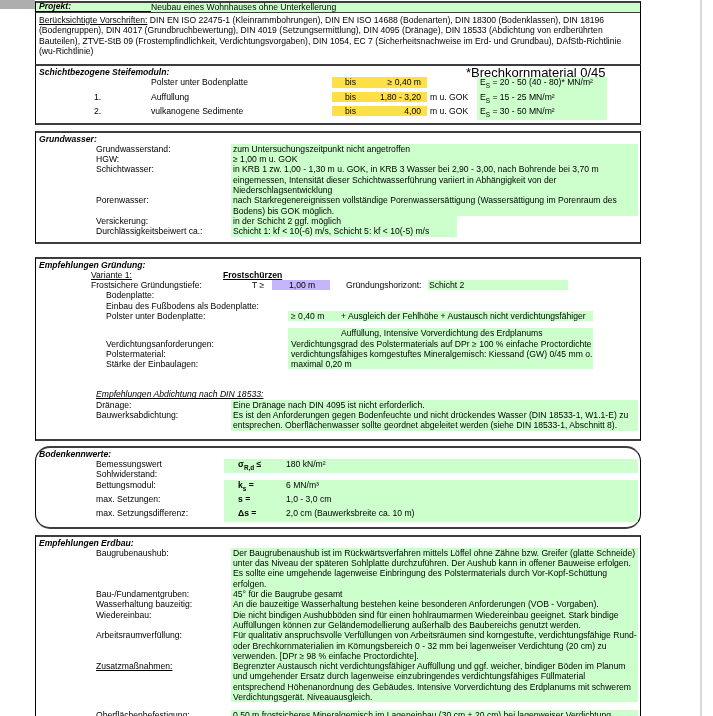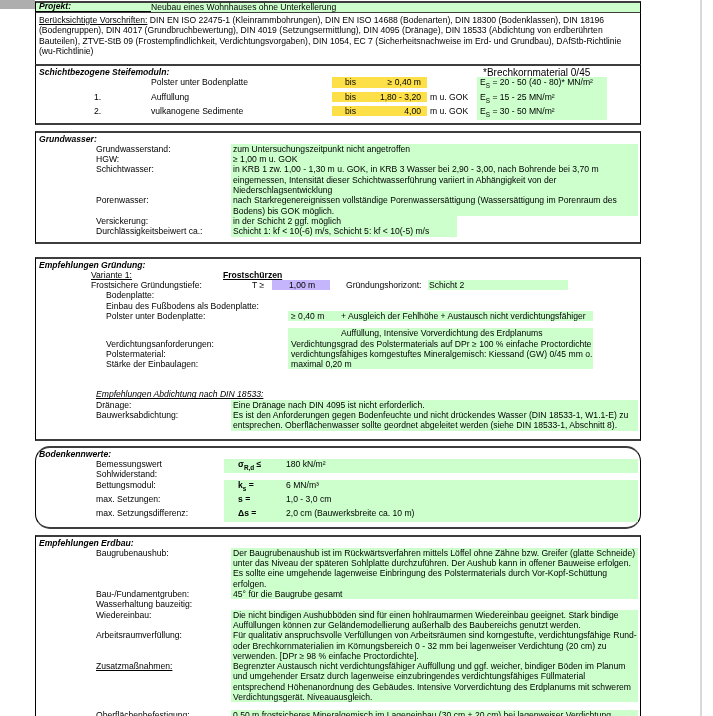--- a/index.html
+++ b/index.html
@@ -32,7 +32,7 @@
 
   
   .s-steife { padding-bottom:3px; }
-  .st-note { position:absolute; left:447px; top:2px; font-size:10px; }
+  .st-note { position:absolute; left:430px; top:2px; font-size:13px; }
   .st-num  { margin-left:58px; width:57px; flex:none; }
   .st-name { width:181px; flex:none; }
   .st-g1 { width:95px; flex:none; display:flex; background:#fde047; }

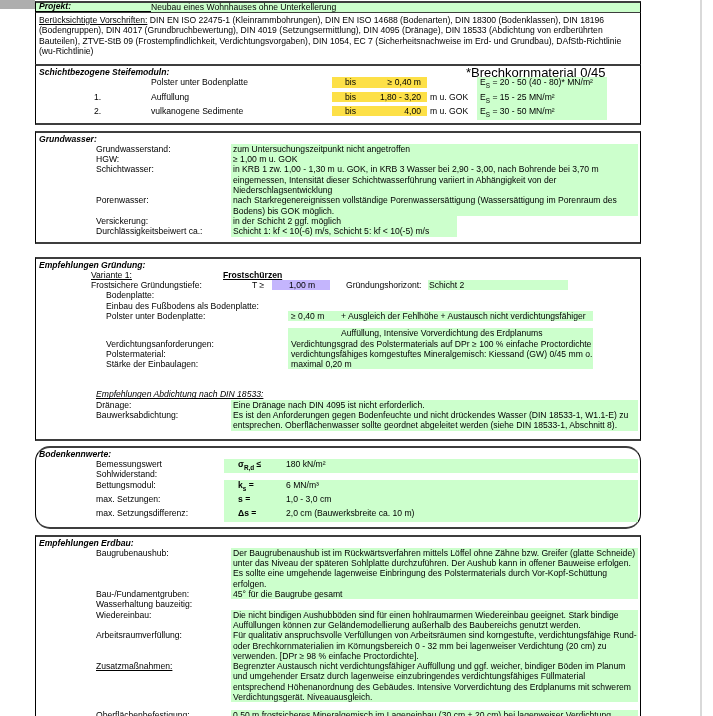--- a/index.html
+++ b/index.html
@@ -268,6 +268,7 @@
     </div>
     <div class="row">
       <span class="lab">Wasserhaltung bauzeitig:</span>
+      <span class="val green">An die bauzeitige Wasserhaltung bestehen keine besonderen Anforderungen (VOB - Vorgaben).</span>
     </div>
     <div class="row">
       <span class="lab">Wiedereinbau:</span>

